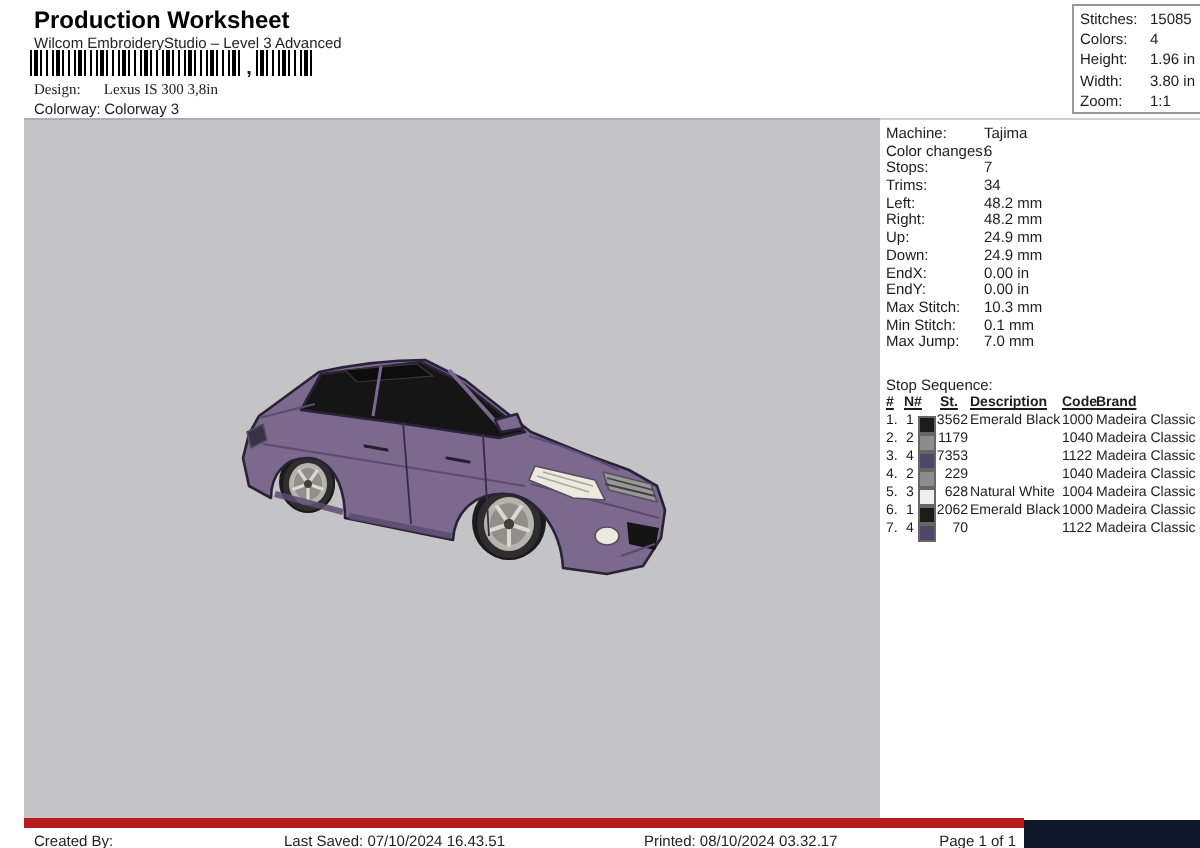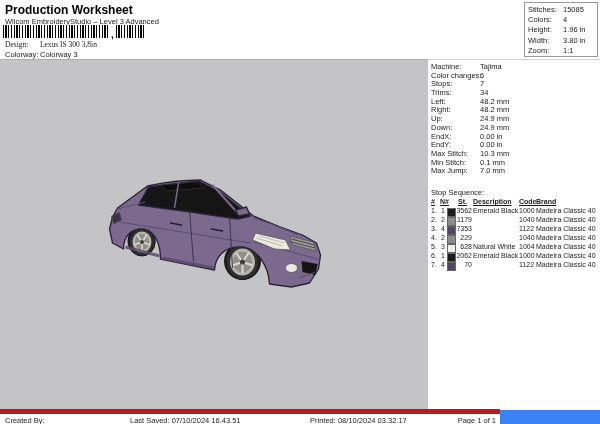--- a/index.html
+++ b/index.html
@@ -8,7 +8,7 @@
     font-family:"Liberation Sans", sans-serif;color:#1c1c1c;
     position:relative;overflow:hidden;
   }
-  .page{position:absolute;inset:0;background:#3b82f6;}
+  .page{position:absolute;inset:0;background:#0f172a;margin-left:12px;}
 
   
   .header{position:absolute;left:0;top:0;width:600px;height:59px;background:#fff;}

